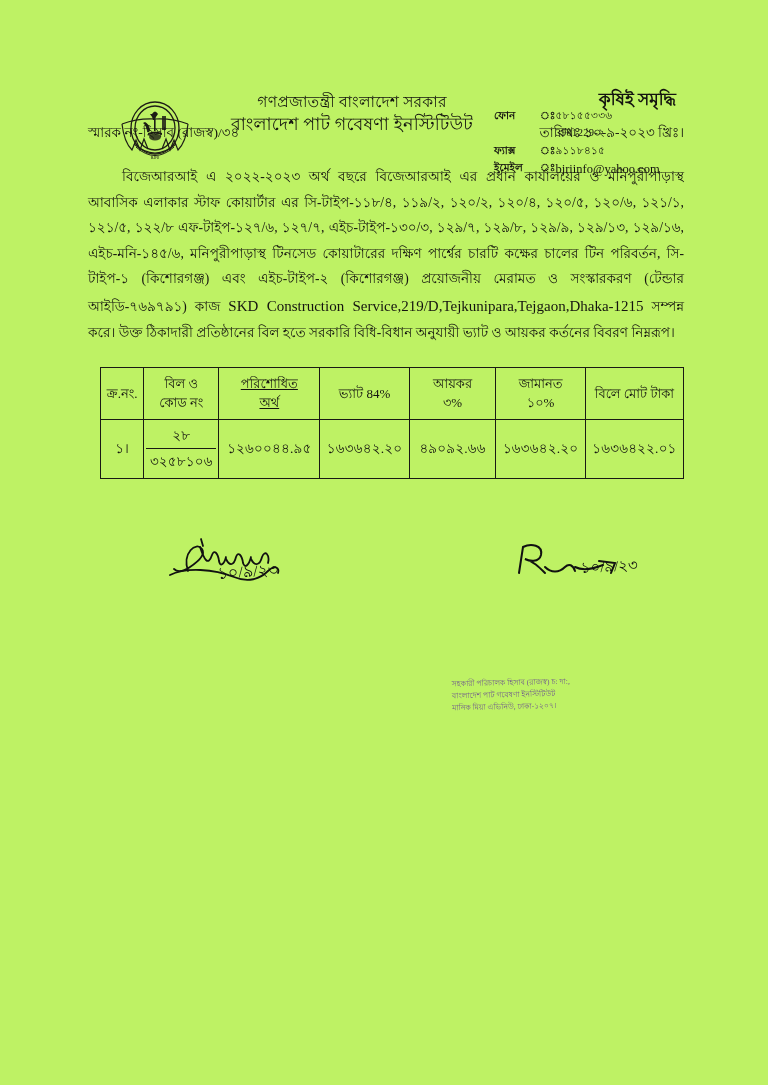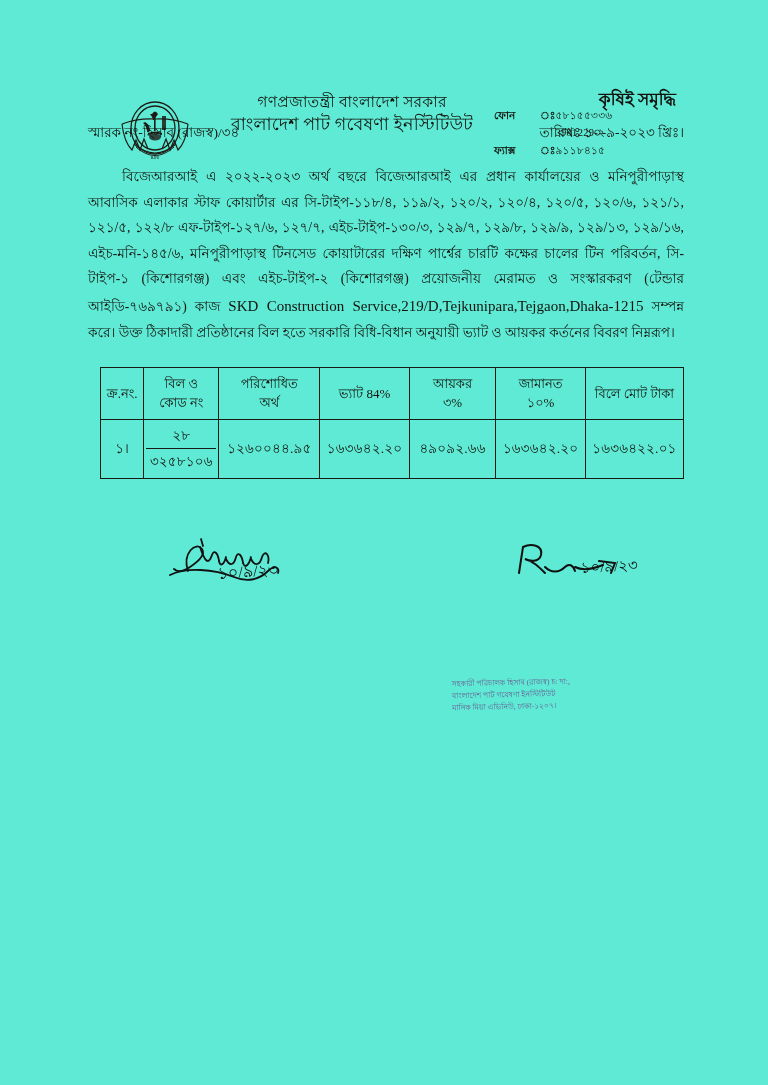--- a/index.html
+++ b/index.html
@@ -20,7 +20,7 @@
     position: relative;
     width: 768px;
     height: 1085px;
-    background: #5eead4;
+    background: #bef264;
     padding: 0;
   }
   

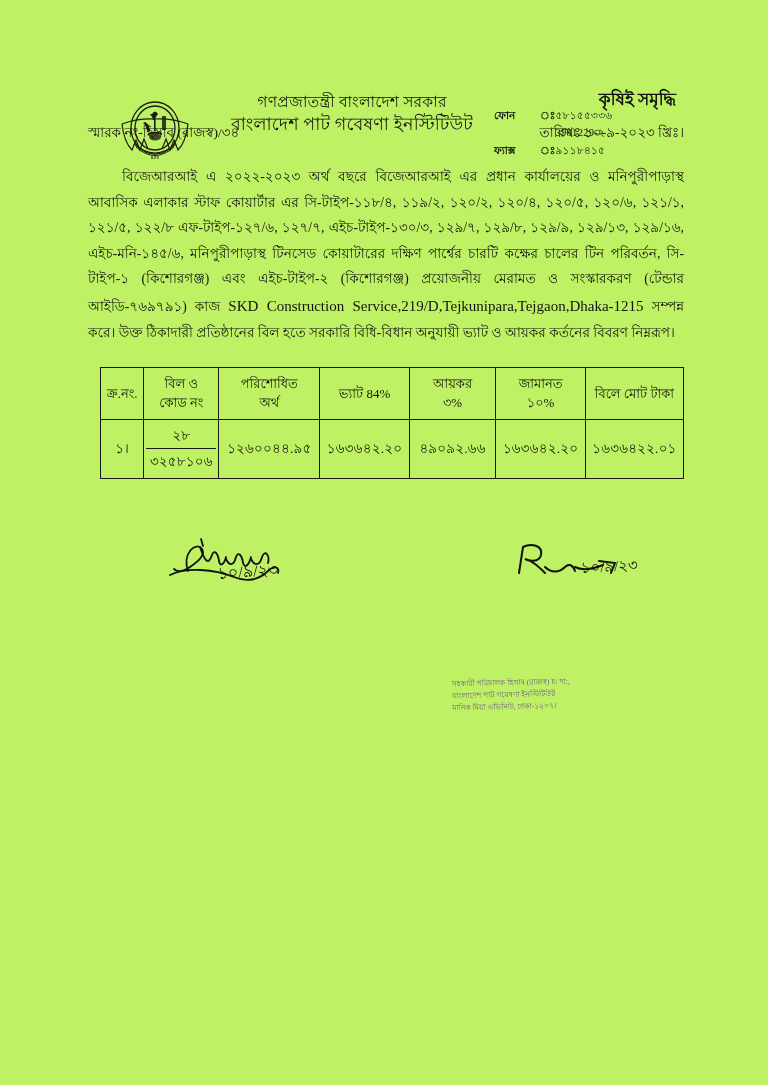--- a/index.html
+++ b/index.html
@@ -252,6 +252,11 @@
             <td class="c-label">ফ্যাক্স</td>
             <td class="c-colon">ঃ</td>
             <td class="c-val">৯১১৮৪১৫</td>
+          </tr>
+          <tr>
+            <td class="c-label">ইমেইল</td>
+            <td class="c-colon">ঃ</td>
+            <td class="c-val email">bjriinfo@yahoo.com</td>
           </tr>
         </tbody>
       </table>

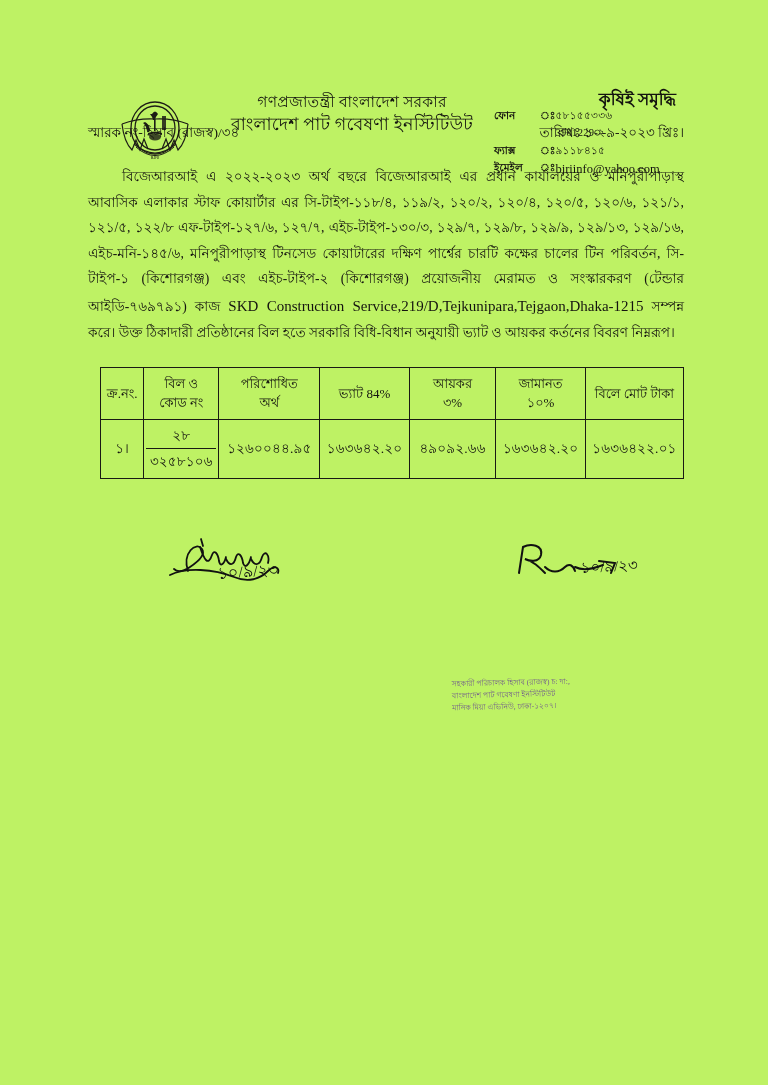--- a/index.html
+++ b/index.html
@@ -145,7 +145,7 @@
   }
   .col-sl { width: 7.5%; }
   .col-bill { width: 13%; }
-  .col-paid { width: 17.5%; }
+  .col-paid { width: 17.5%; text-decoration: underline; }
   .col-vat { width: 15.5%; }
   .col-tax { width: 15%; }
   .col-sec { width: 15.5%; }

